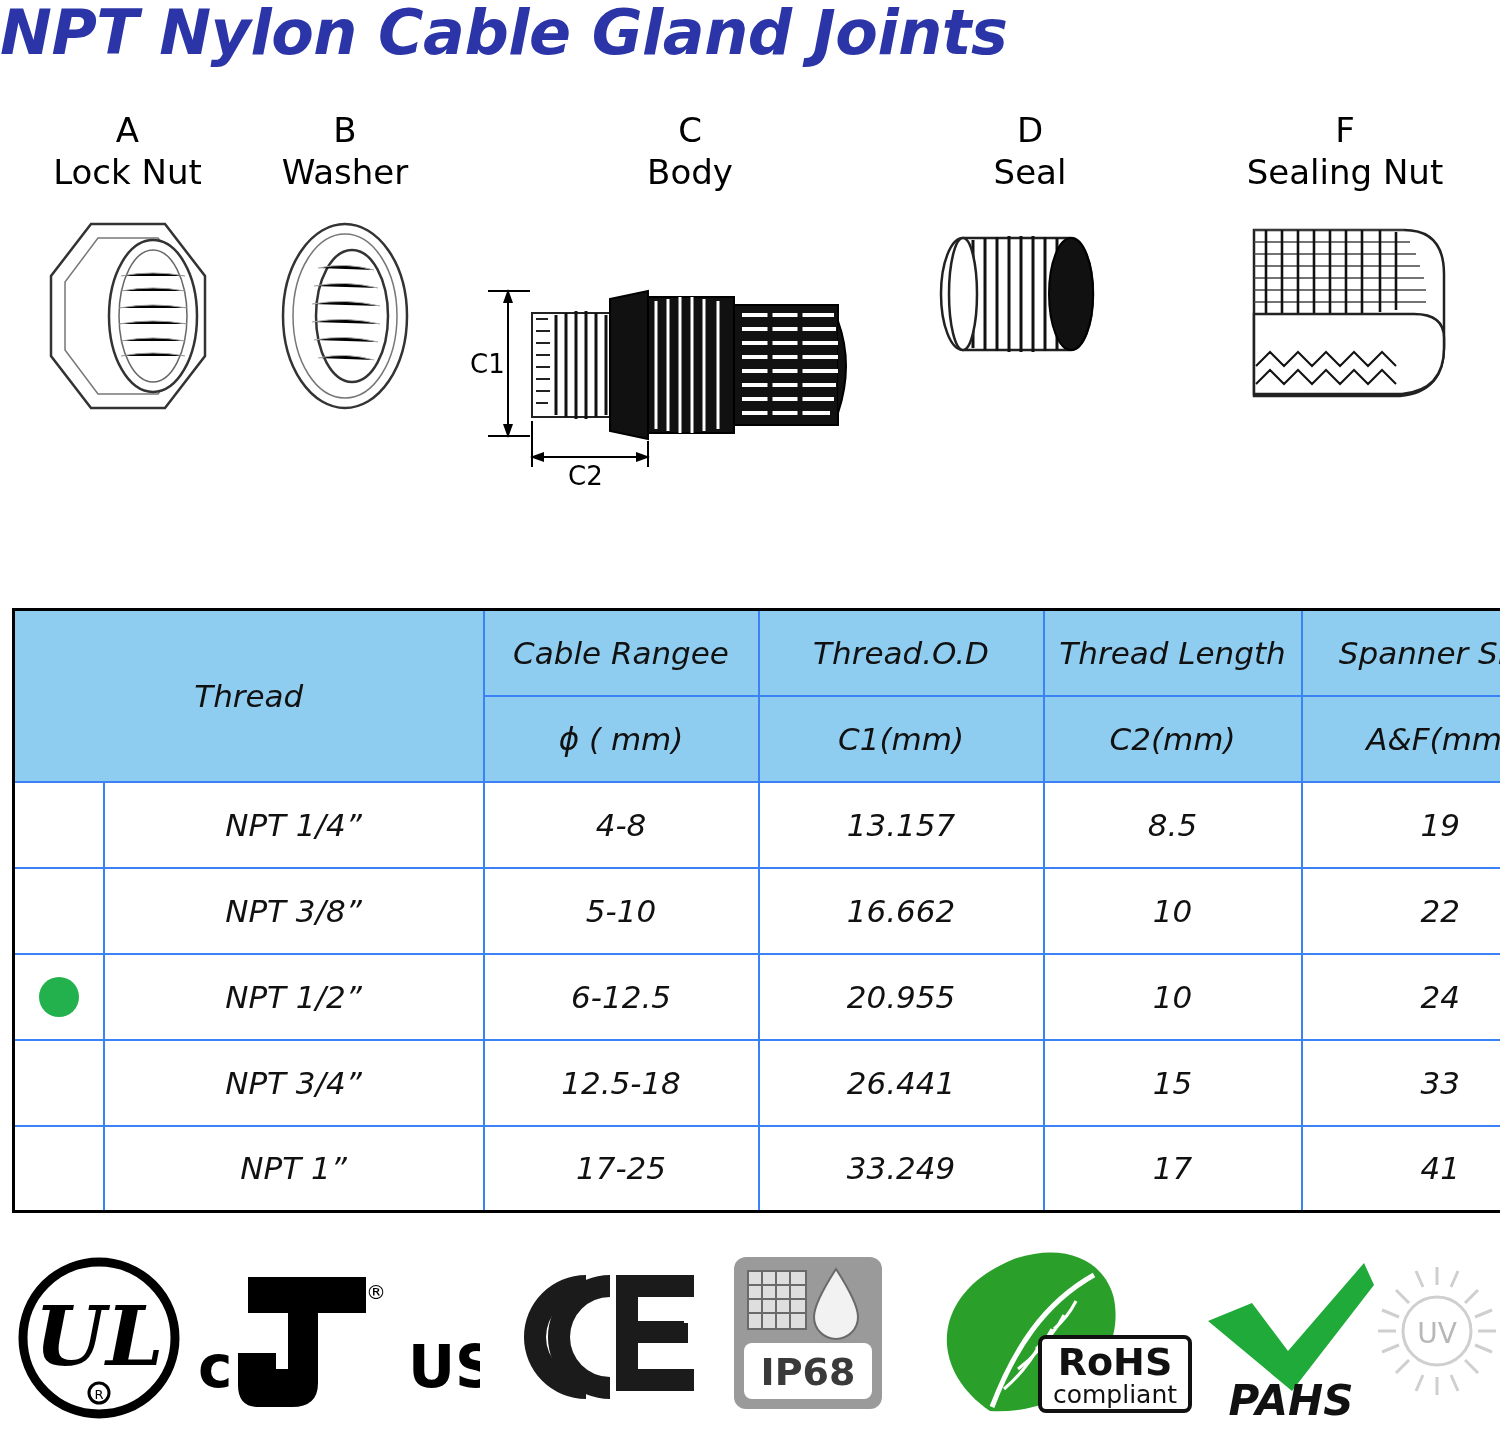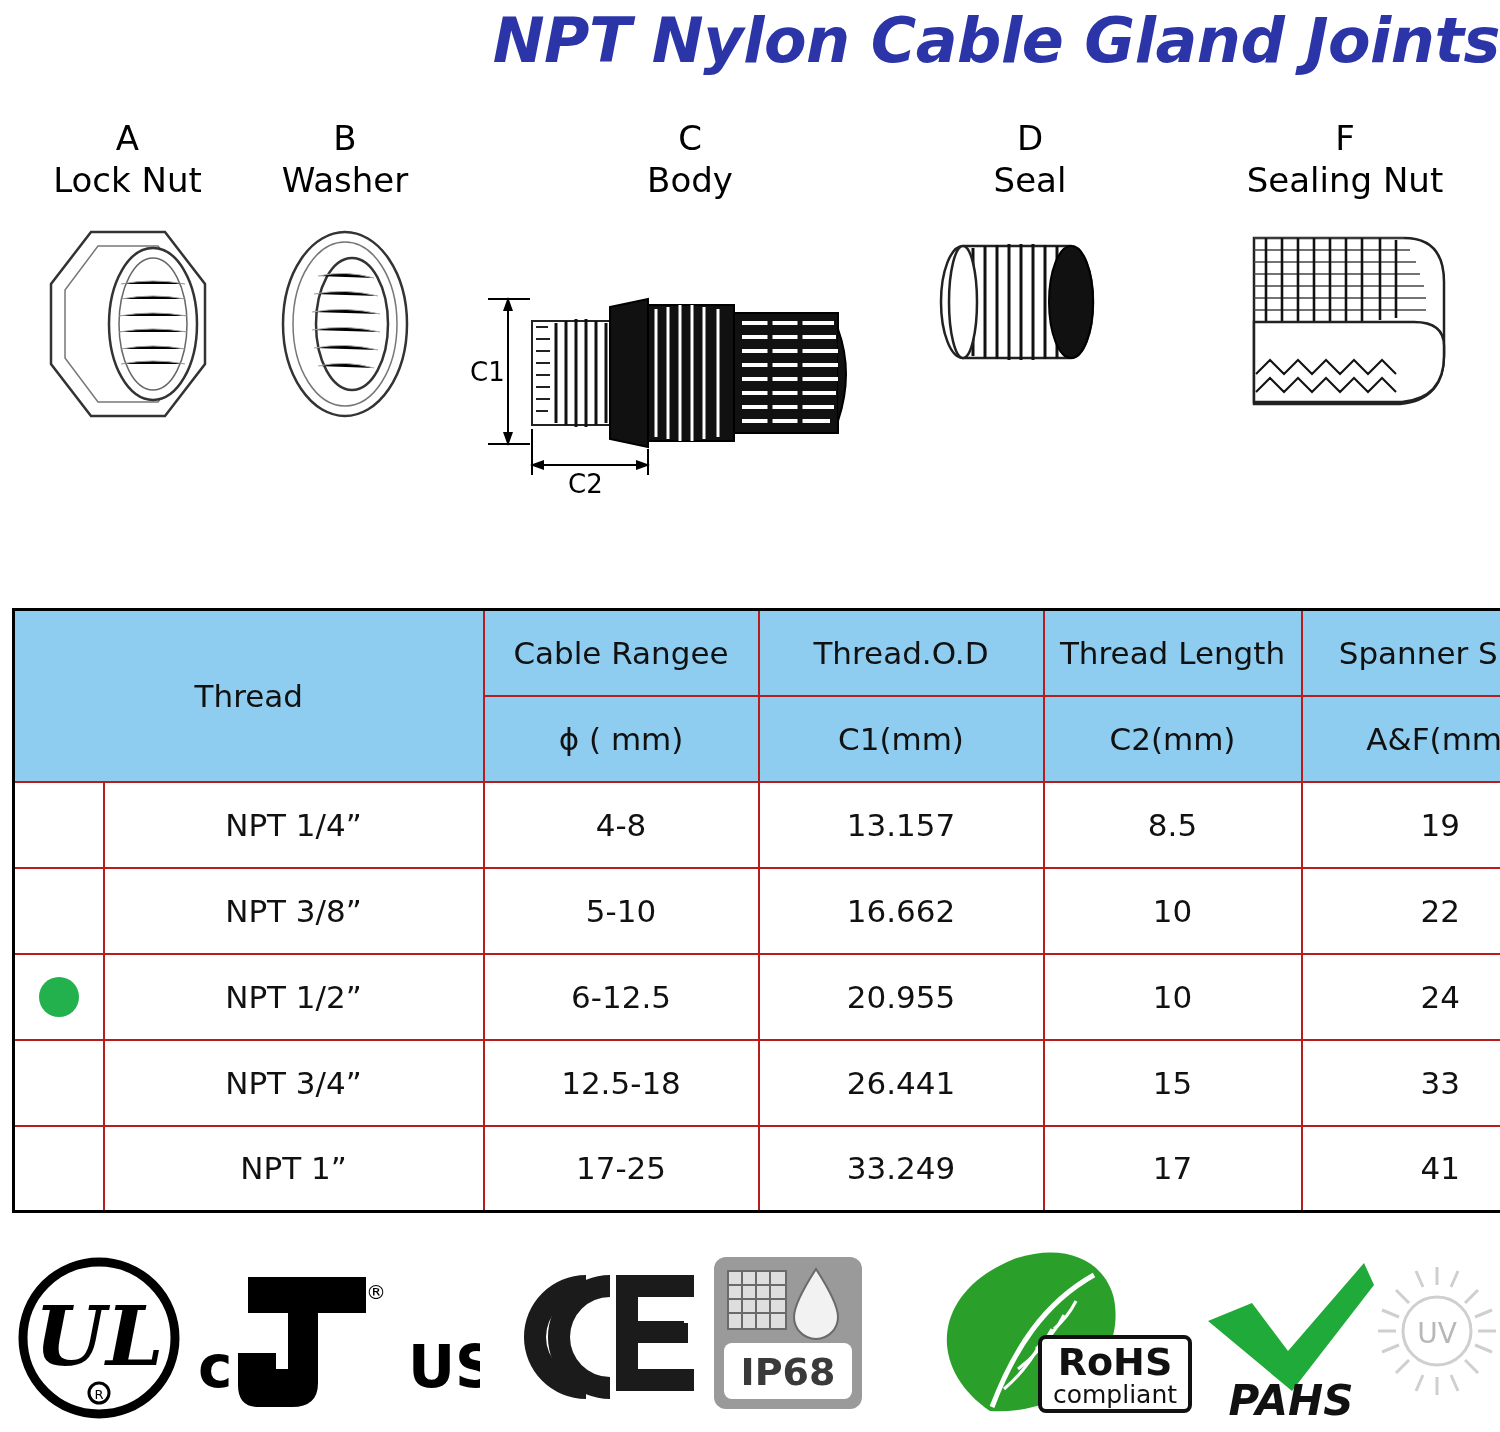--- a/index.html
+++ b/index.html
@@ -19,14 +19,14 @@
 
   
   .title {
-    text-align: right;
+    text-align: left;
     font-family: "DejaVu Sans", sans-serif;
     font-weight: bold;
     font-style: italic;
     font-size: 62px;
     color: #2b35a8;
     letter-spacing: -0.5px;
-    padding-top: 8px;
+    padding-top: 0;
     line-height: 1.08;
   }
 

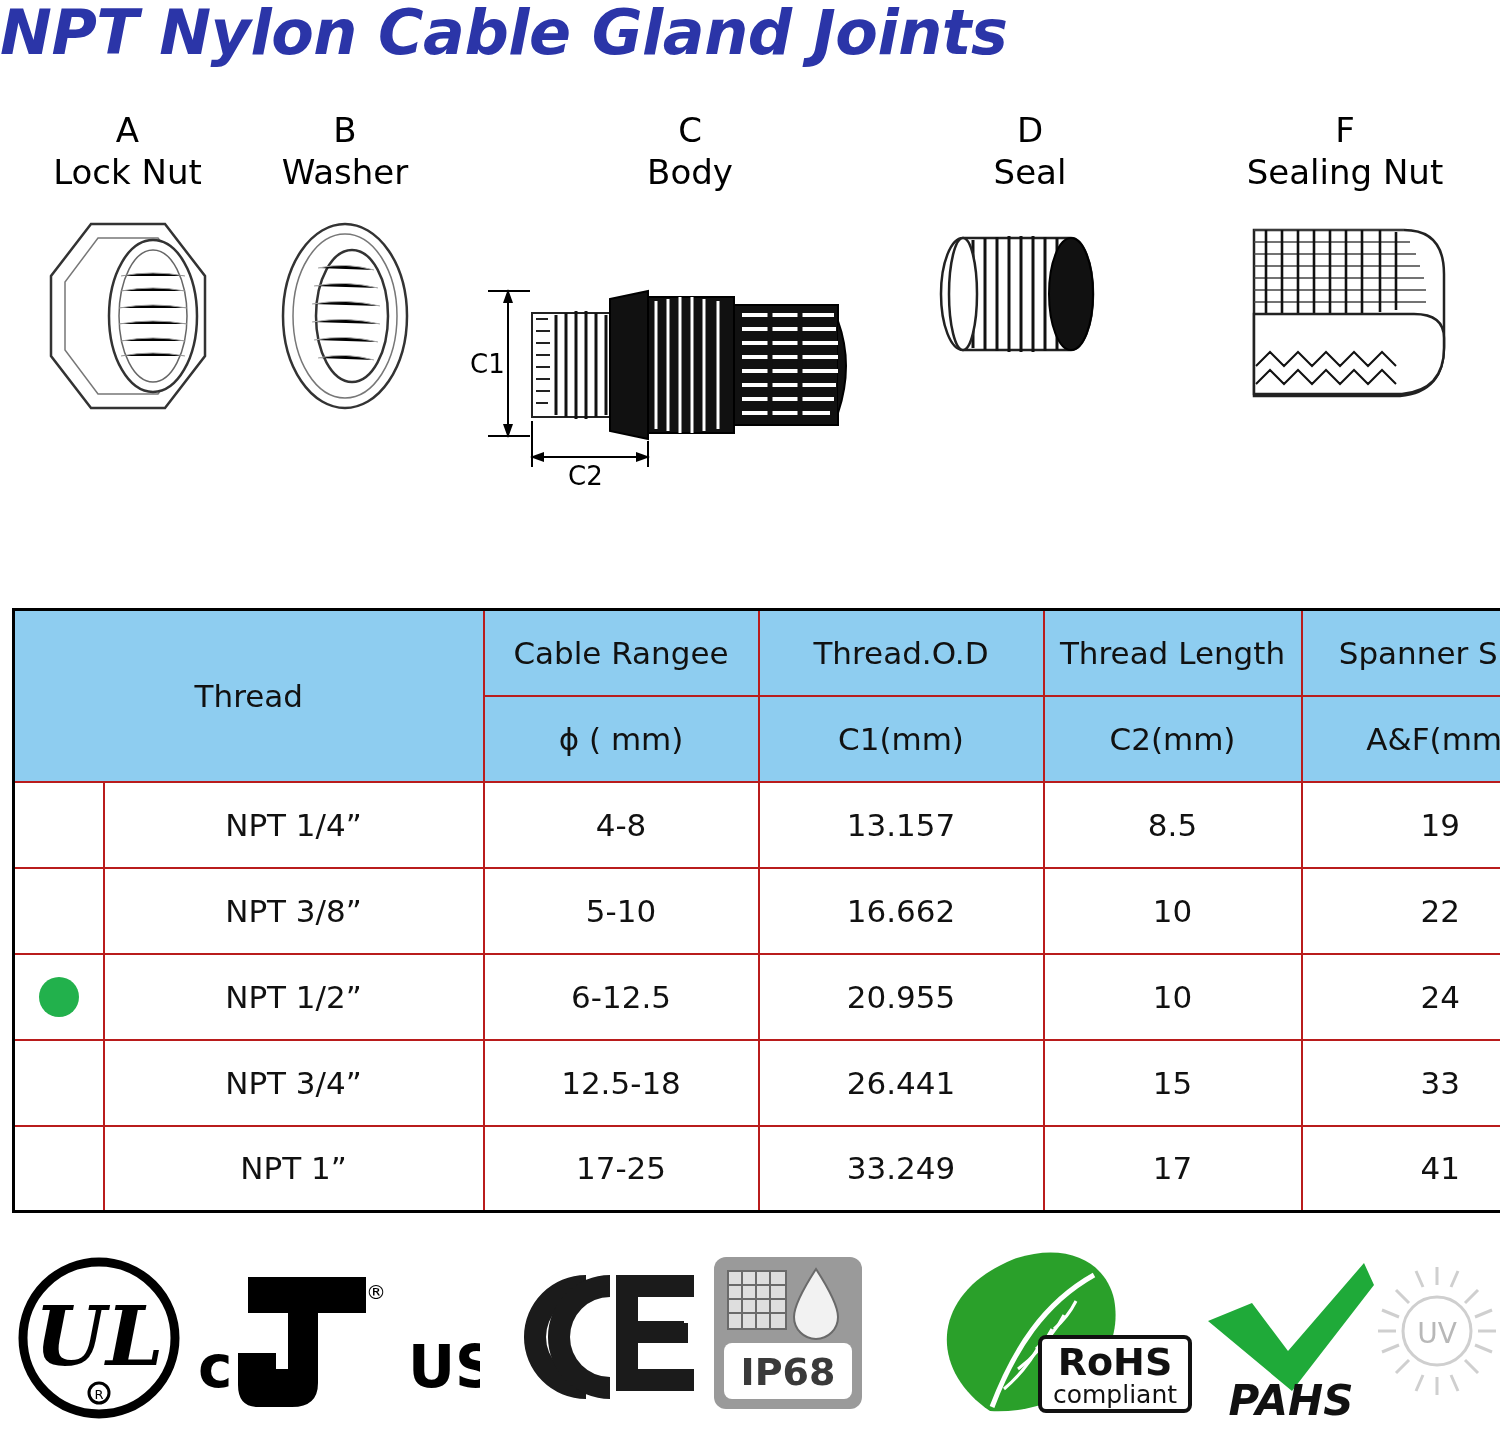--- a/index.html
+++ b/index.html
@@ -70,13 +70,14 @@
     border: 3px solid #000;
   }
   table.spec td, table.spec th {
-    border: 2px solid #b91c1c;
+    border: 2px solid #3b82f6;
     text-align: center;
     font-weight: normal;
     font-size: 31px;
     color: #111;
     padding: 0;
     height: 86px;
+    font-style: italic;
   }
   thead td, thead th {
     background: #8ecdf0;

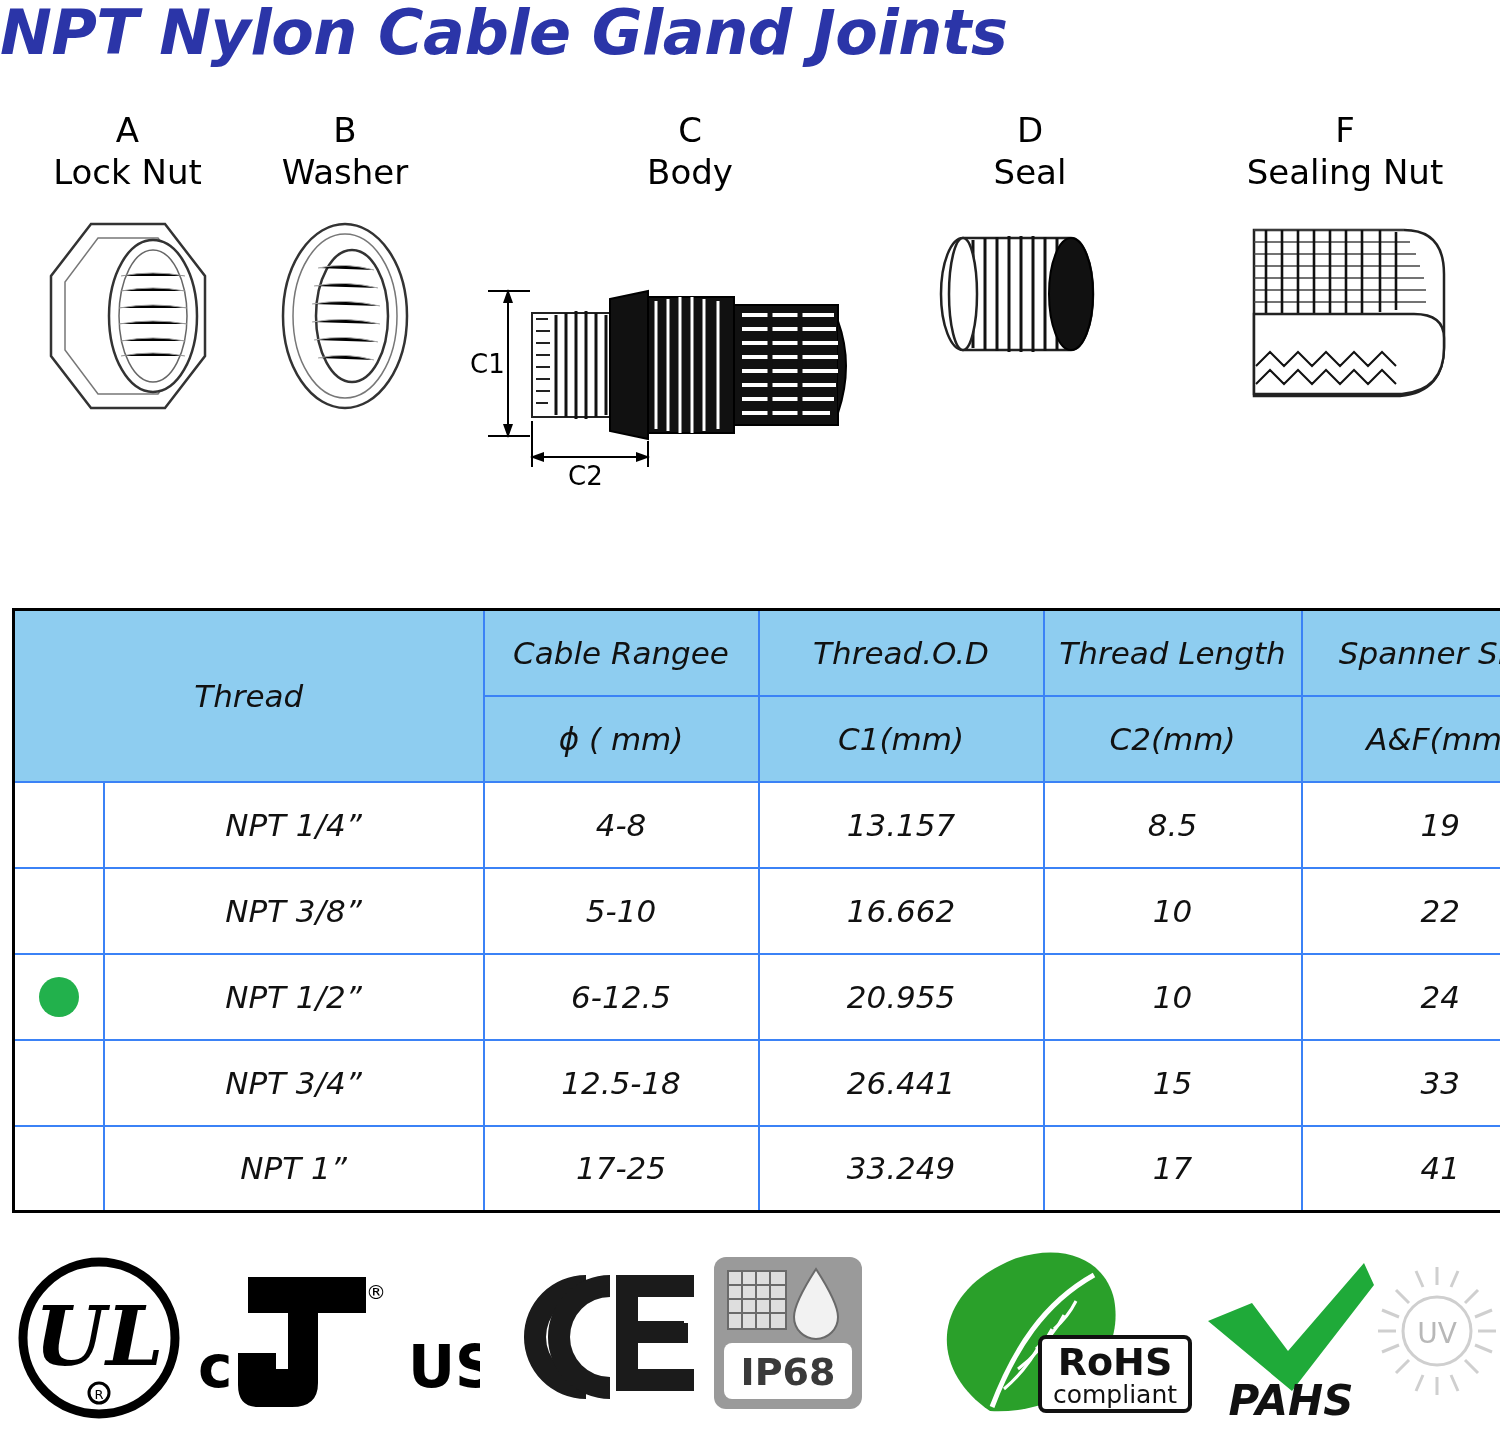--- a/index.html
+++ b/index.html
@@ -419,7 +419,7 @@
     </svg>
   </div>
 
-  <div class="cert" style="left:708px; top:6px;">
+  <div class="cert" style="left:728px; top:6px;">
     <svg width="160" height="165" viewBox="0 0 160 165">
       <rect x="6" y="6" width="148" height="152" rx="12" fill="#9a9a9a"></rect>
       <rect x="20" y="20" width="58" height="58" fill="#dedede" stroke="#6a6a6a" stroke-width="2"></rect>

